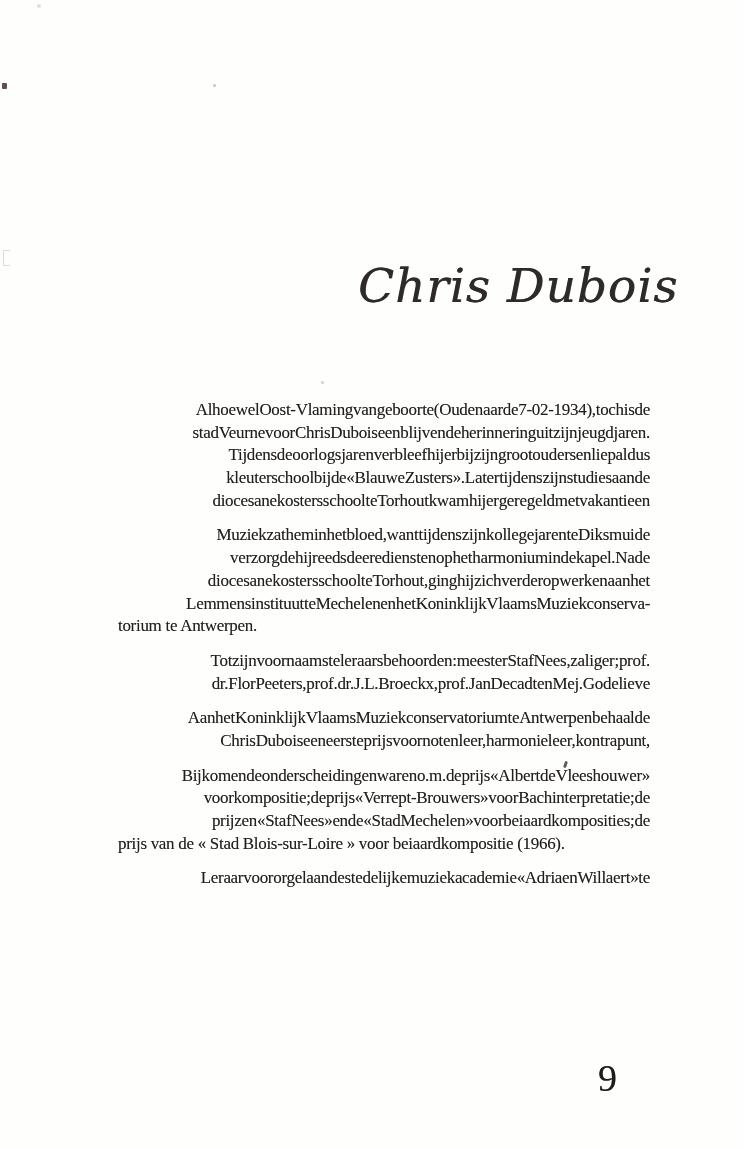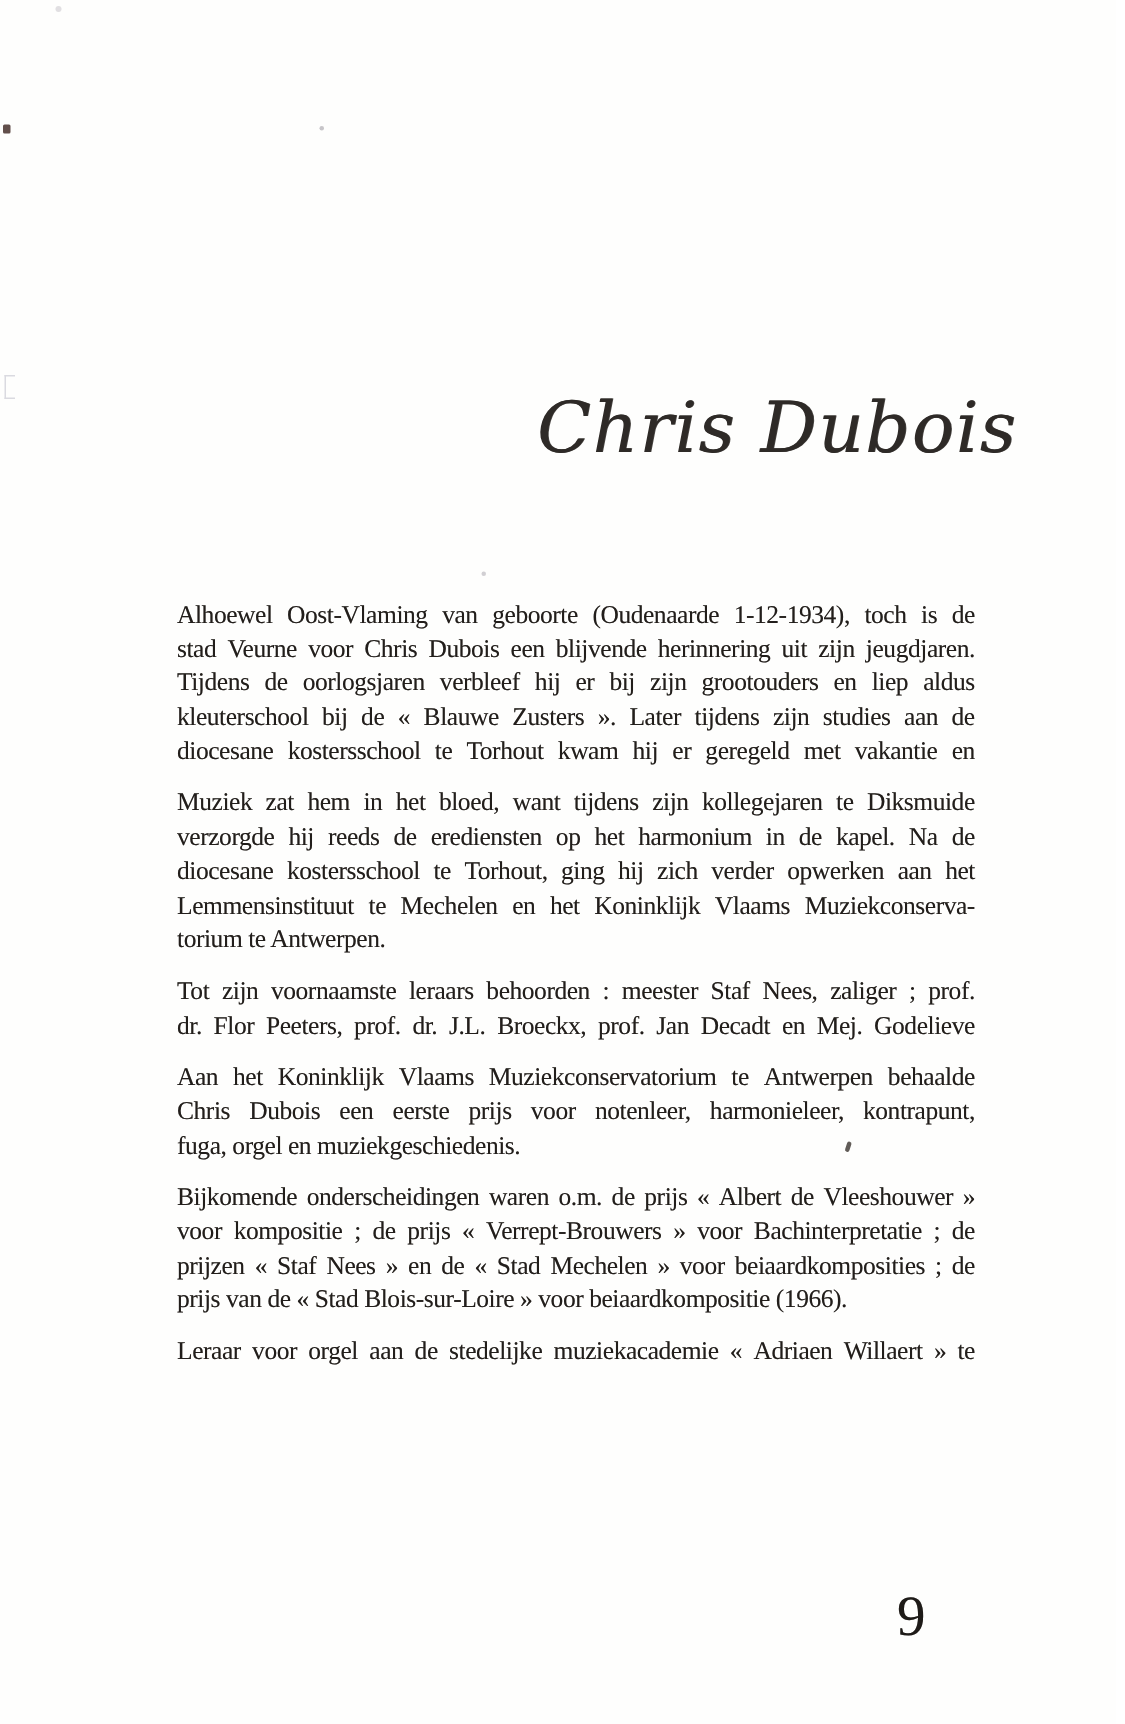--- a/index.html
+++ b/index.html
@@ -38,7 +38,7 @@
   .paragraph { margin: 0 0 12px 0; }
   .line {
     display: flex;
-    justify-content: space-between;
+    justify-content: flex-end;
     height: 22.7px;
     line-height: 22.7px;
     white-space: nowrap;

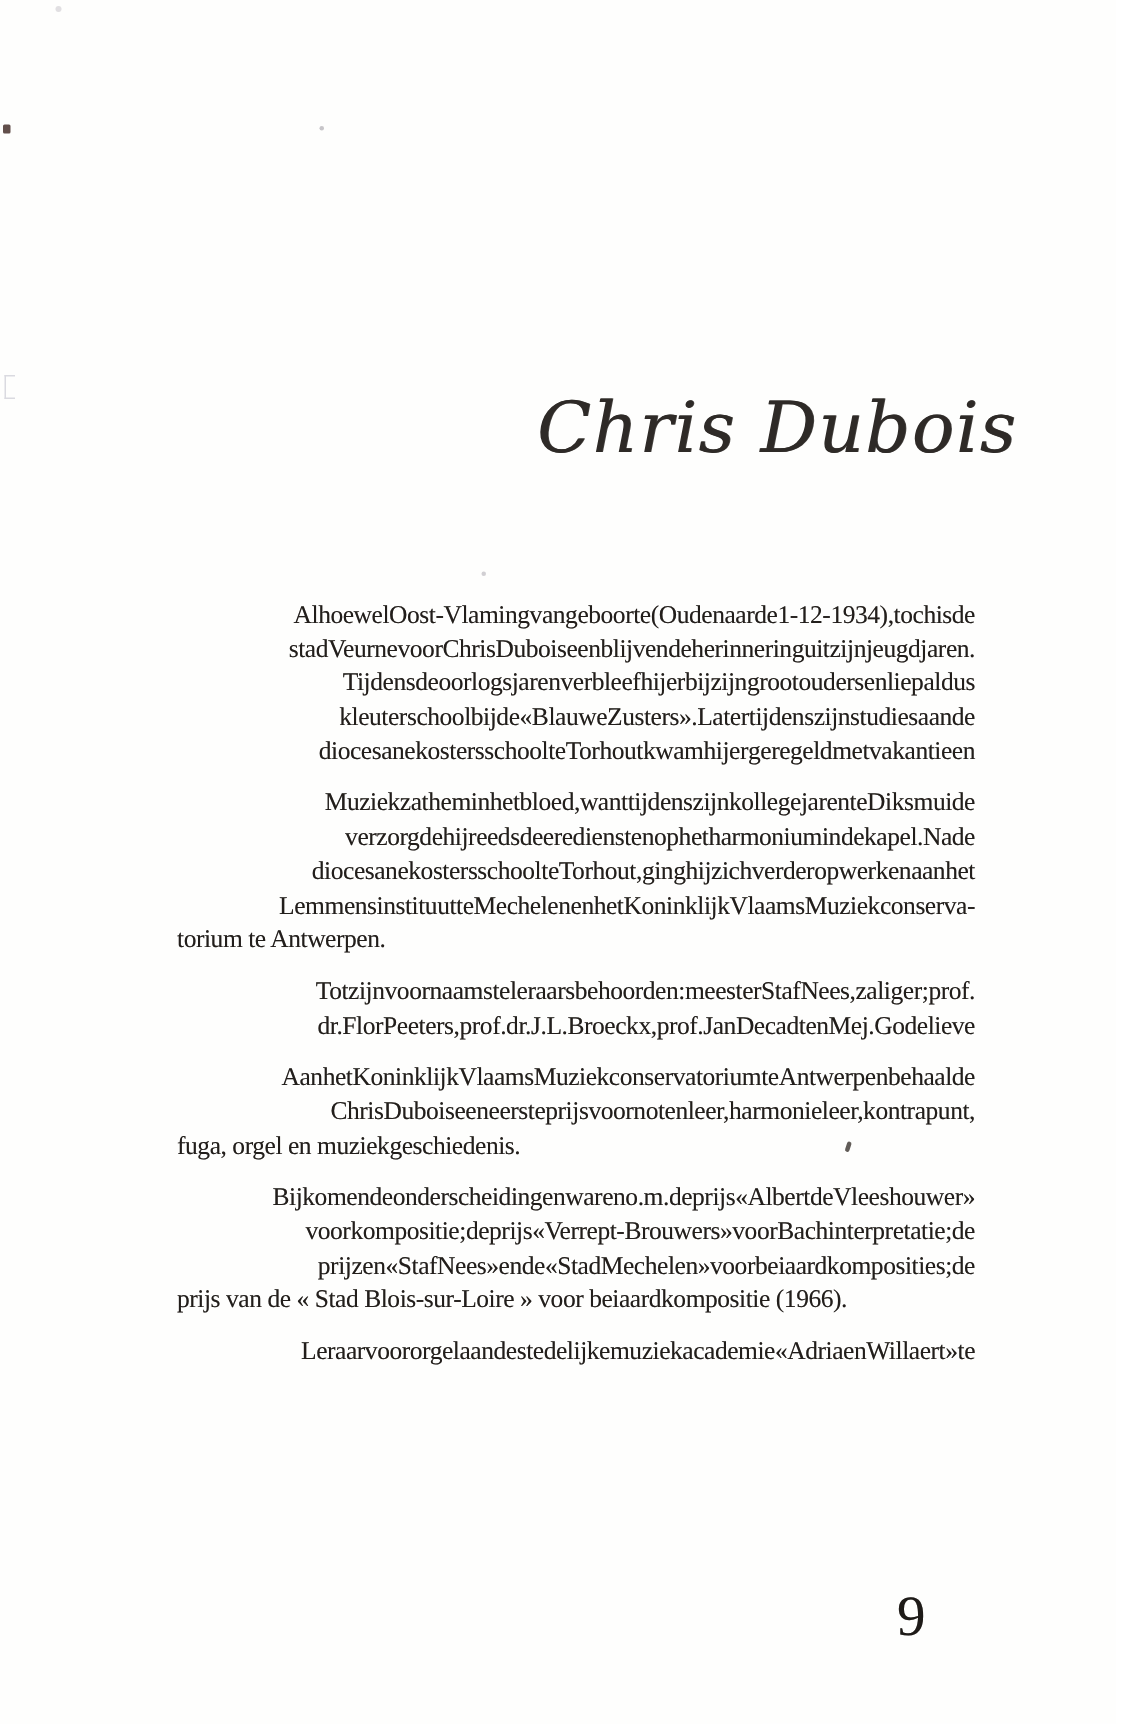--- a/index.html
+++ b/index.html
@@ -79,7 +79,7 @@
           <span>van</span>
           <span>geboorte</span>
           <span>(Oudenaarde</span>
-          <span>1-12-1934),</span>
+          <span>7-02-1934),</span>
           <span>toch</span>
           <span>is</span>
           <span>de</span>

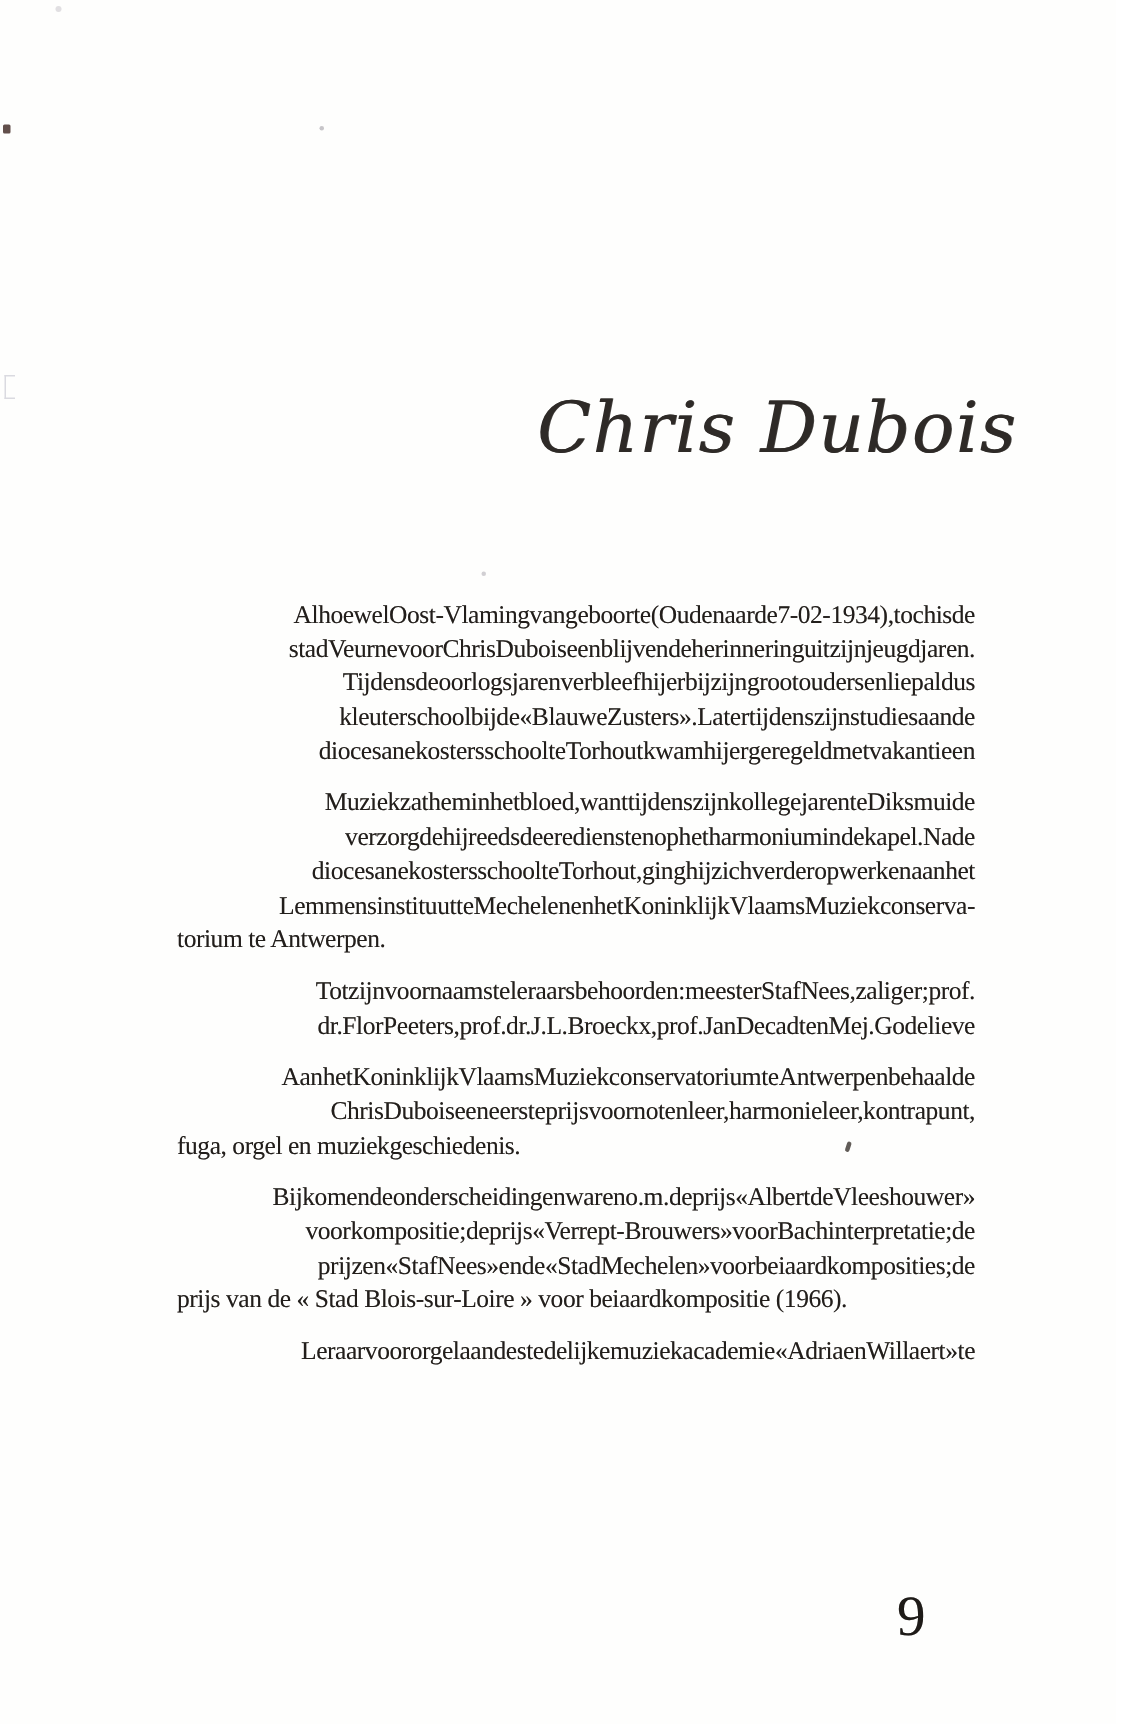--- a/index.html
+++ b/index.html
@@ -248,7 +248,6 @@
           <span>harmonieleer,</span>
           <span>kontrapunt,</span>
         </div>
-        <div class="line last">fuga, orgel en muziekgeschiedenis.</div>
       </div>
       <div class="paragraph">
         <div class="line">

